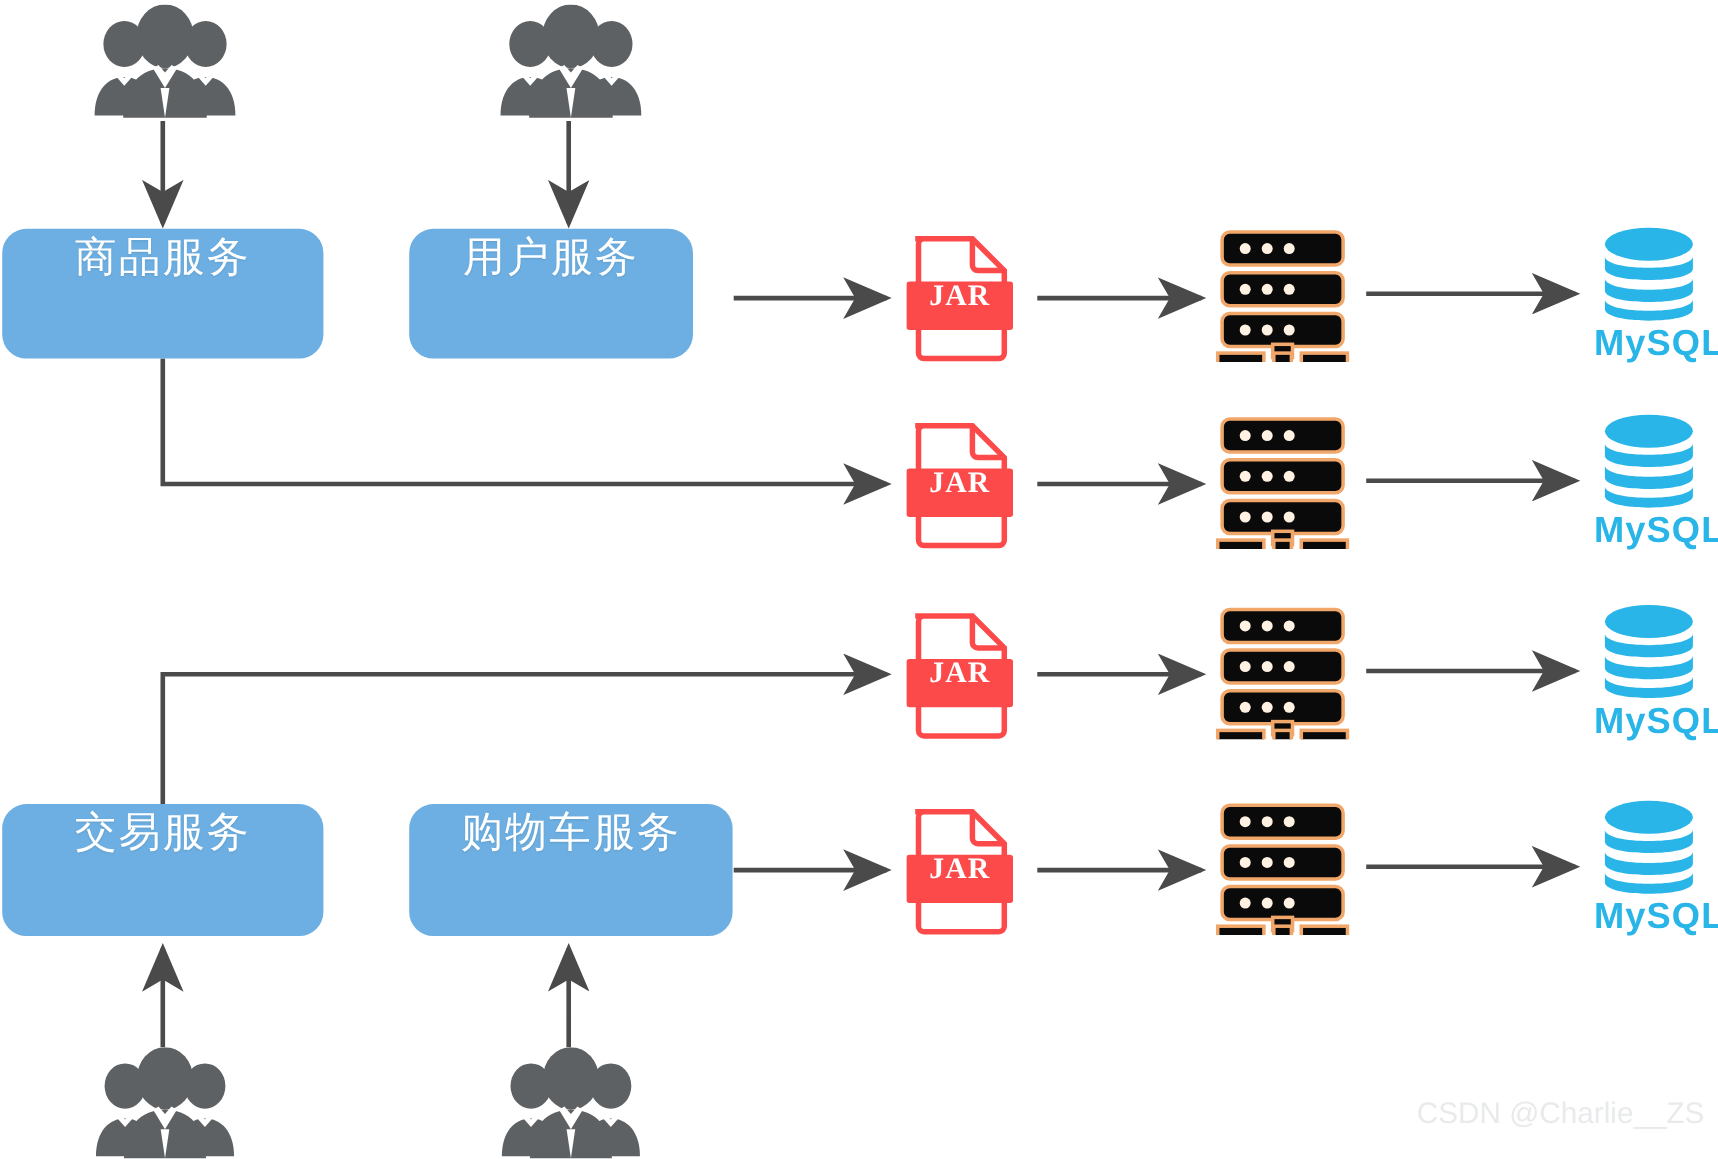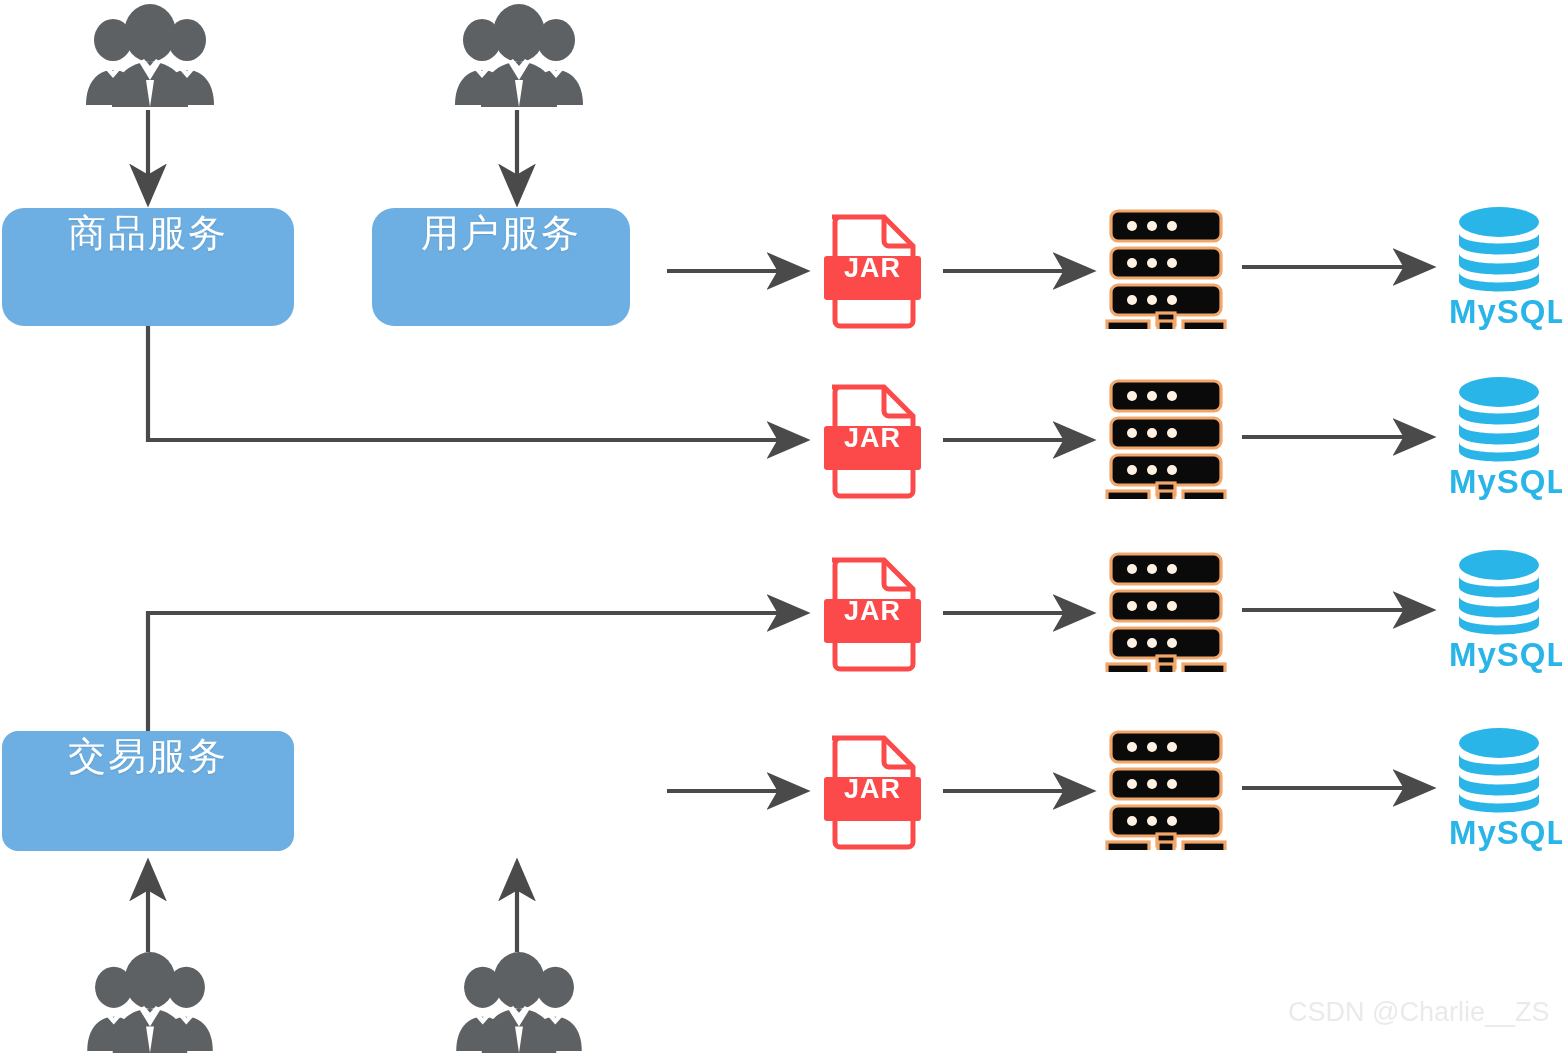--- a/index.html
+++ b/index.html
@@ -50,6 +50,7 @@
   .jar {
     position: absolute;
     z-index: 3;
+    font-family: Liberation Serif, serif;
   }
   .jar-label {
     position: absolute;

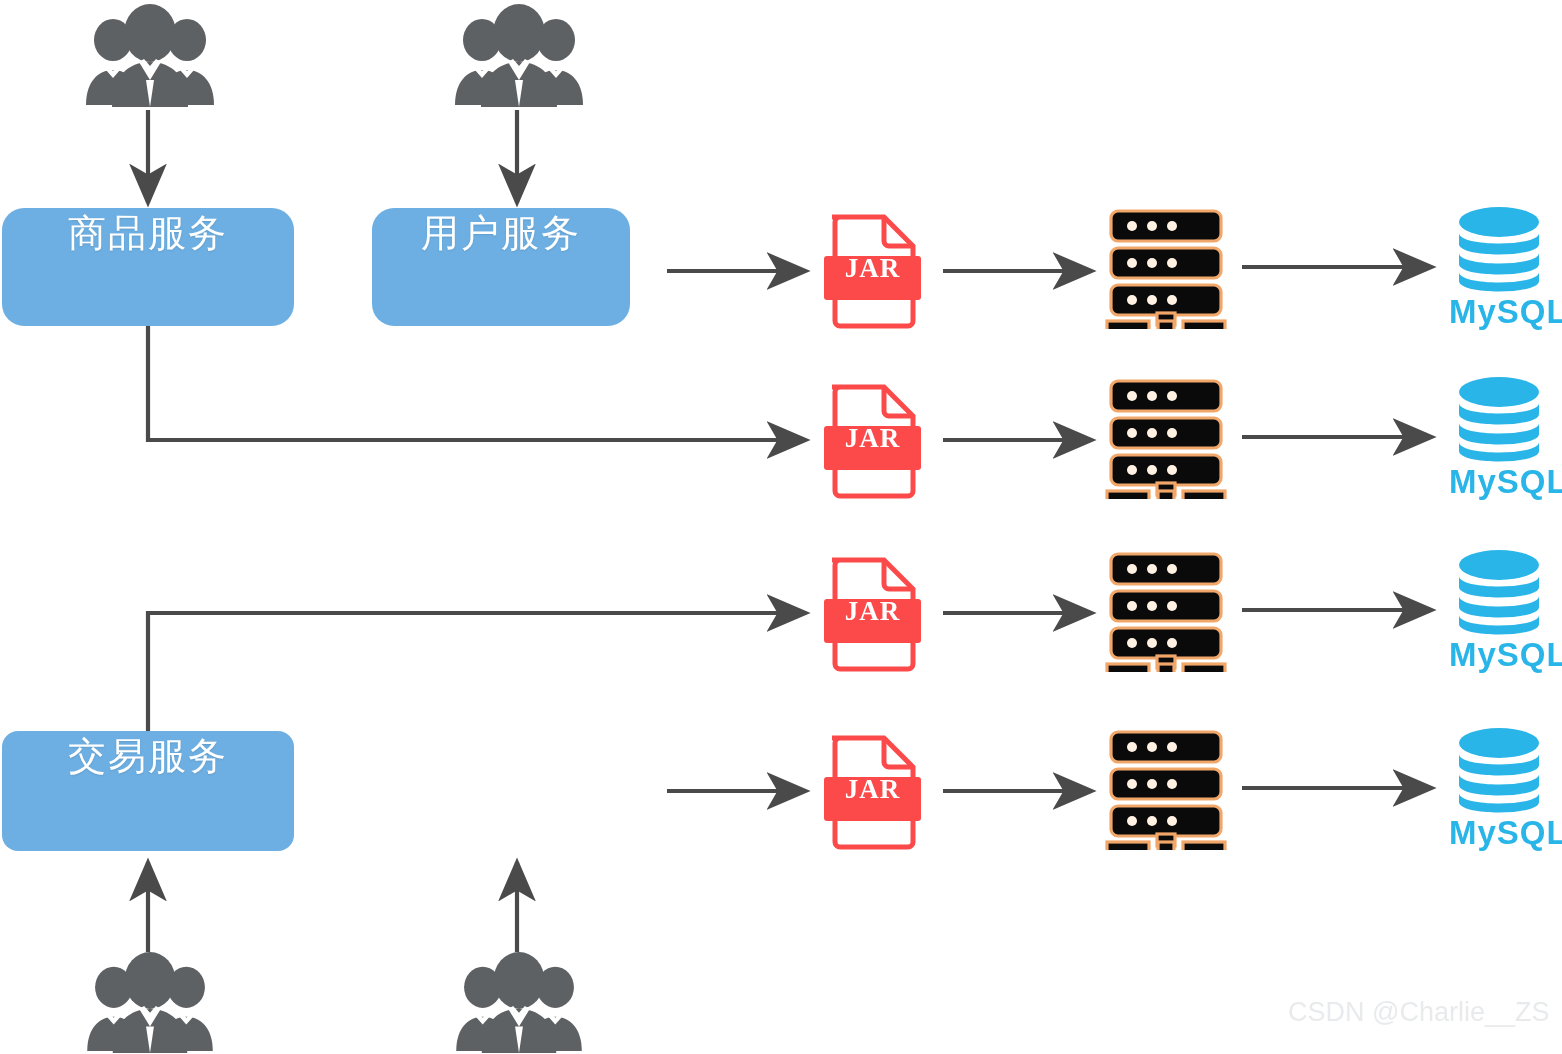--- a/index.html
+++ b/index.html
@@ -218,7 +218,7 @@
   <div class="svc-box" style="left:372px; top:208px; width:258px; height:118px;">
     <span>用户服务</span>
   </div>
-  <div class="svc-box" style="left:2px; top:731px; width:292px; height:120px;border-radius:16px;">
+  <div class="svc-box" style="left:2px; top:731px; width:292px; height:120px;">
     <span>交易服务</span>
   </div>
 

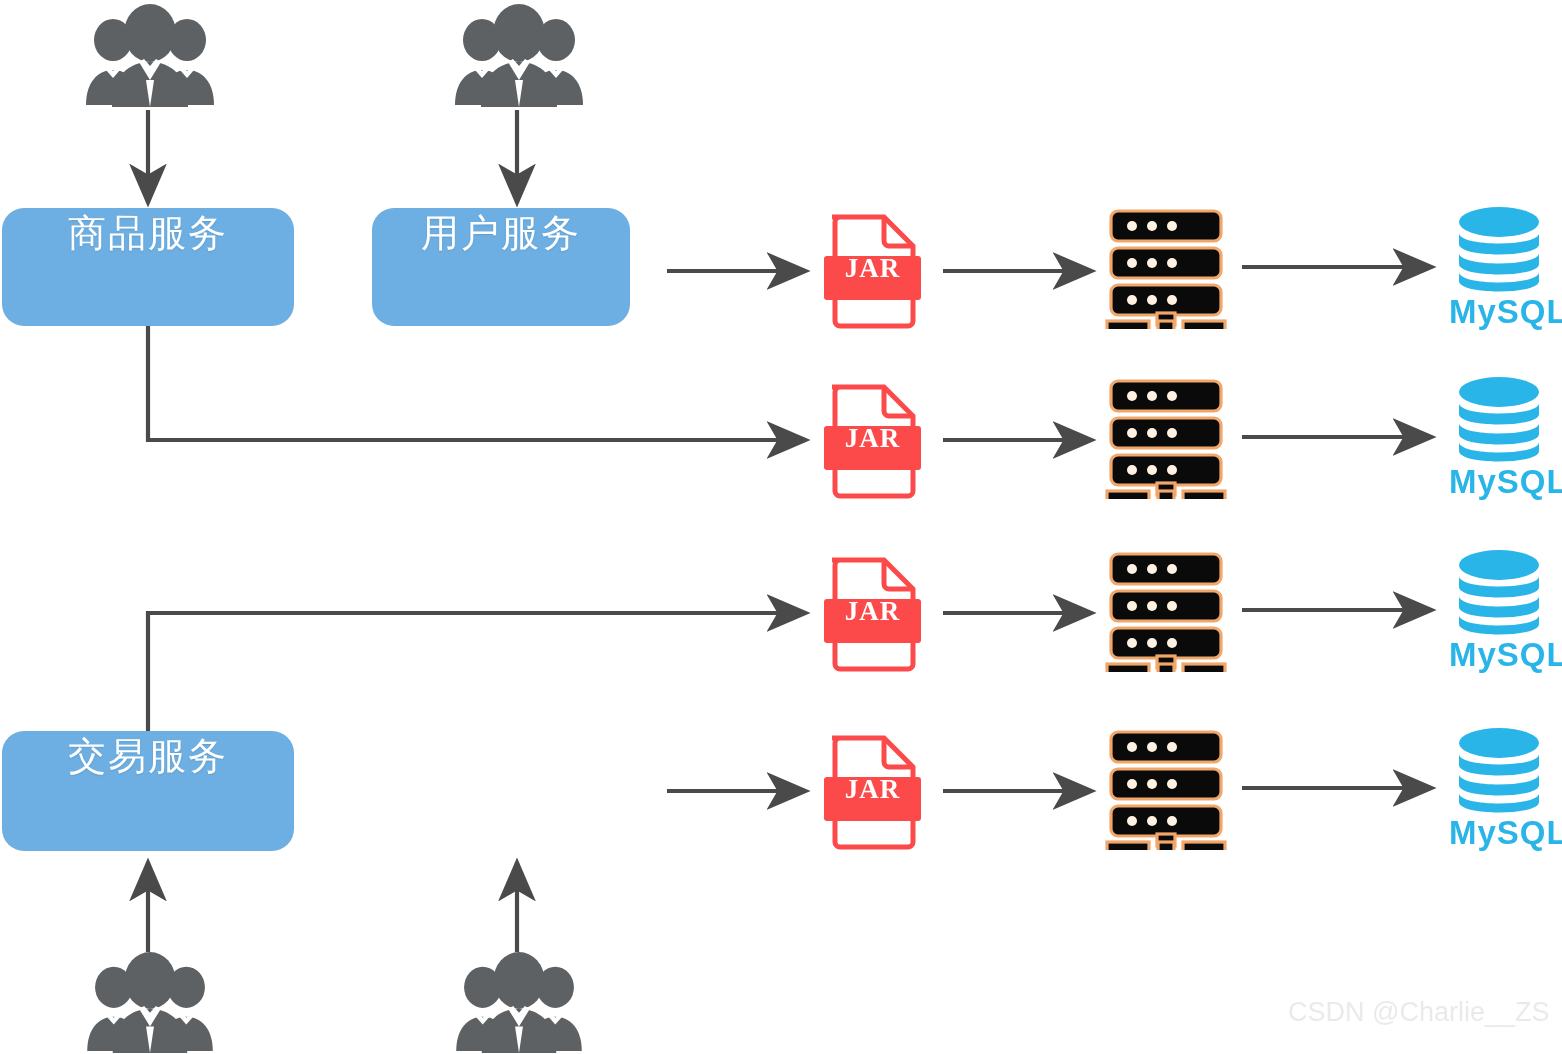--- a/index.html
+++ b/index.html
@@ -221,6 +221,9 @@
   <div class="svc-box" style="left:2px; top:731px; width:292px; height:120px;">
     <span>交易服务</span>
   </div>
+  <div class="svc-box" style="left:372px; top:731px; width:294px; height:120px;">
+    <span>购物车服务</span>
+  </div>
 
   <div class="jar" style="left:824px; top:208px; width:97px; height:122px;">
     <svg viewBox="0 0 97 122" width="97" height="122">

